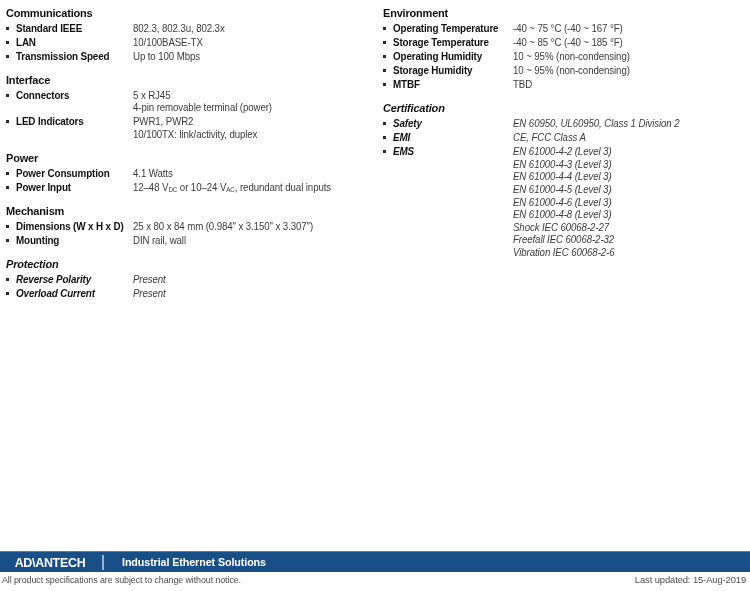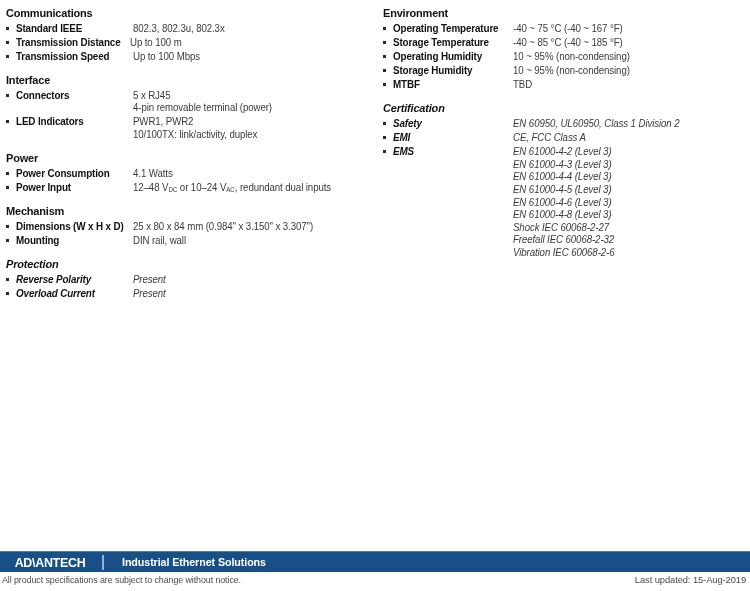--- a/index.html
+++ b/index.html
@@ -168,6 +168,15 @@
           <div class="bullet">
             <i></i>
           </div>
+          <div class="label">LAN</div>
+          <div class="value">
+            <span class="vline">10/100BASE-TX</span>
+          </div>
+        </div>
+        <div class="row">
+          <div class="bullet">
+            <i></i>
+          </div>
           <div class="label wide">Transmission Distance</div>
           <div class="value">
             <span class="vline">Up to 100 m</span>

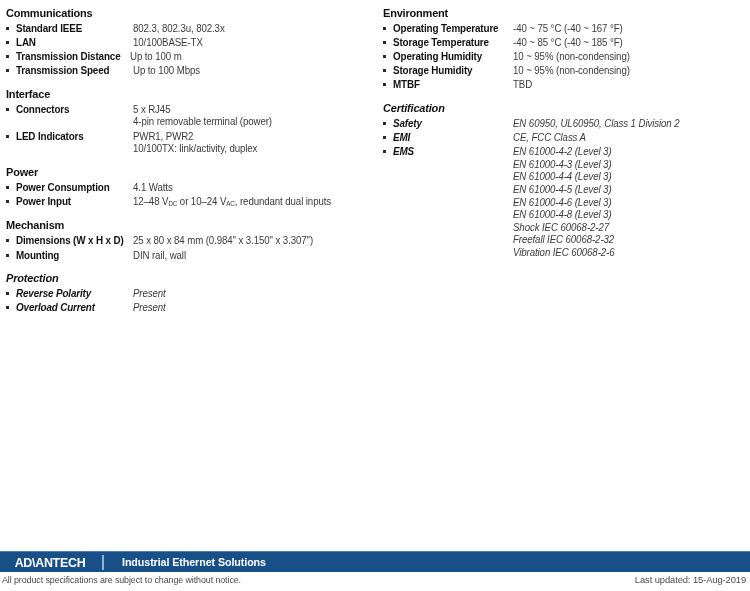--- a/index.html
+++ b/index.html
@@ -177,15 +177,6 @@
           <div class="bullet">
             <i></i>
           </div>
-          <div class="label wide">Transmission Distance</div>
-          <div class="value">
-            <span class="vline">Up to 100 m</span>
-          </div>
-        </div>
-        <div class="row">
-          <div class="bullet">
-            <i></i>
-          </div>
           <div class="label">Transmission Speed</div>
           <div class="value">
             <span class="vline">Up to 100 Mbps</span>

